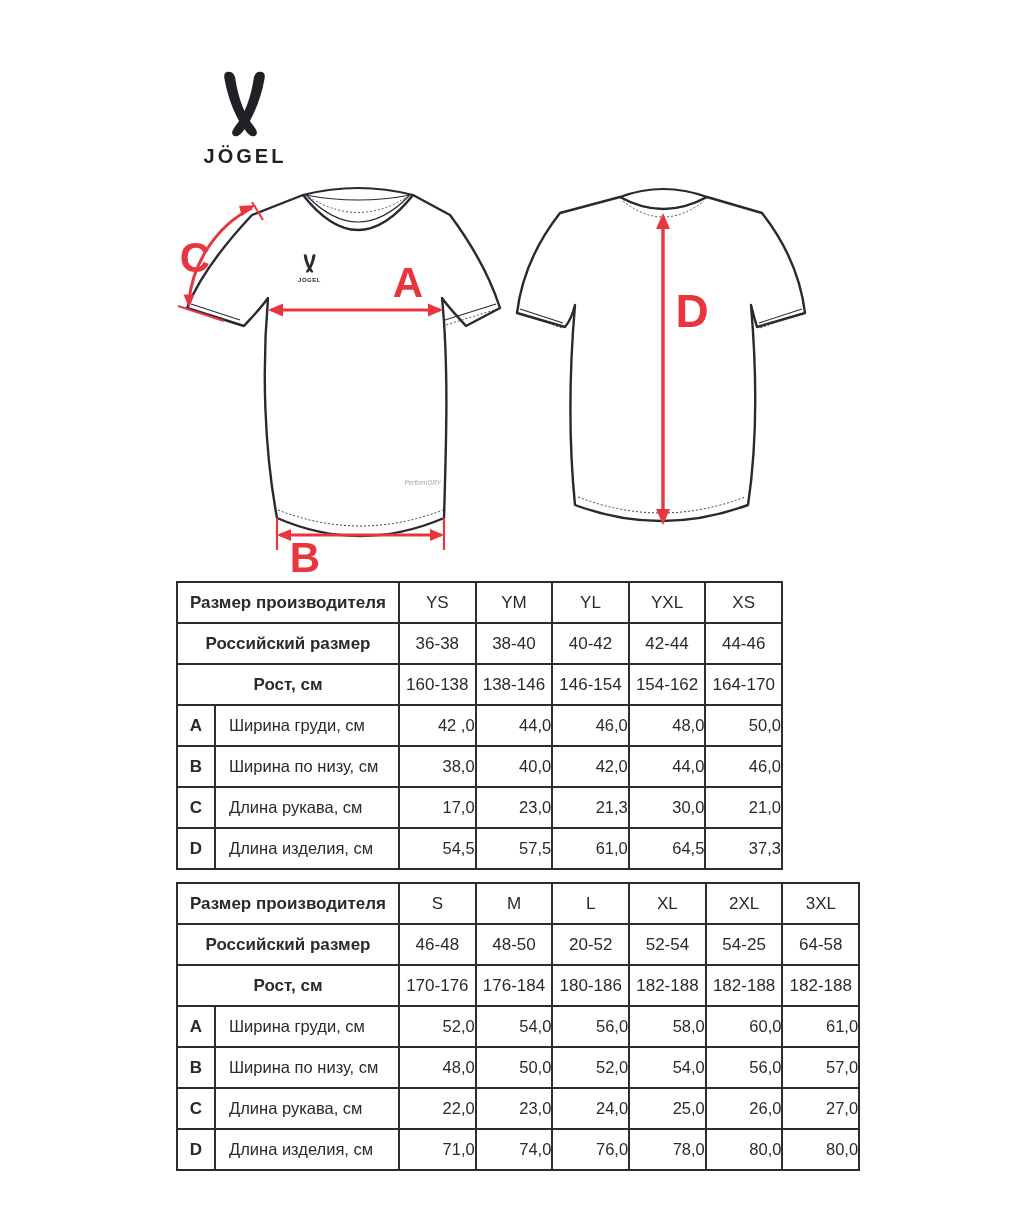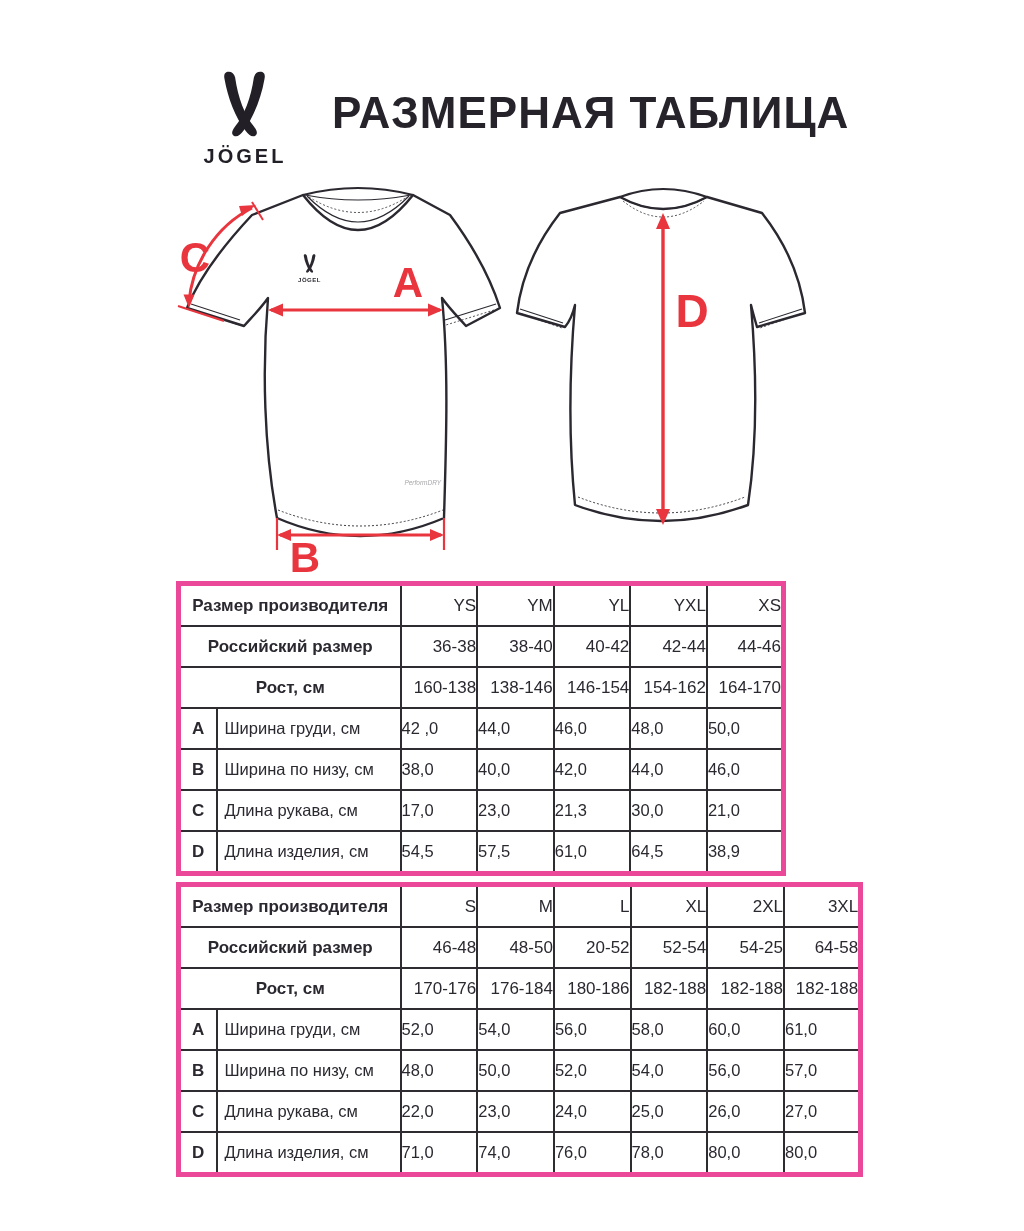--- a/index.html
+++ b/index.html
@@ -42,7 +42,6 @@
     <path fill="#221f27" d="M39,1 C35,0 32,2 31,6 C28,26 22,42 13,53 C10,57 9,60 12,62 C15,63.5 18,61 21,57 C31,44 38,25 41,8 C42,4 41,2 39,1 Z"></path>
   </svg>
   <div id="logo-word">JÖGEL</div>
-  <div id="page-title">РАЗМЕРНАЯ ТАБЛИЦА</div>
 
   <svg id="front-shirt" width="345" height="410" viewBox="0 0 345 410">
     <path class="ink" stroke-width="2.4" stroke-linejoin="round" fill="#fff" d="M135,27 L84,47 C55,78 30,112 19,140 L76,158 C85,148 93,140 100,130

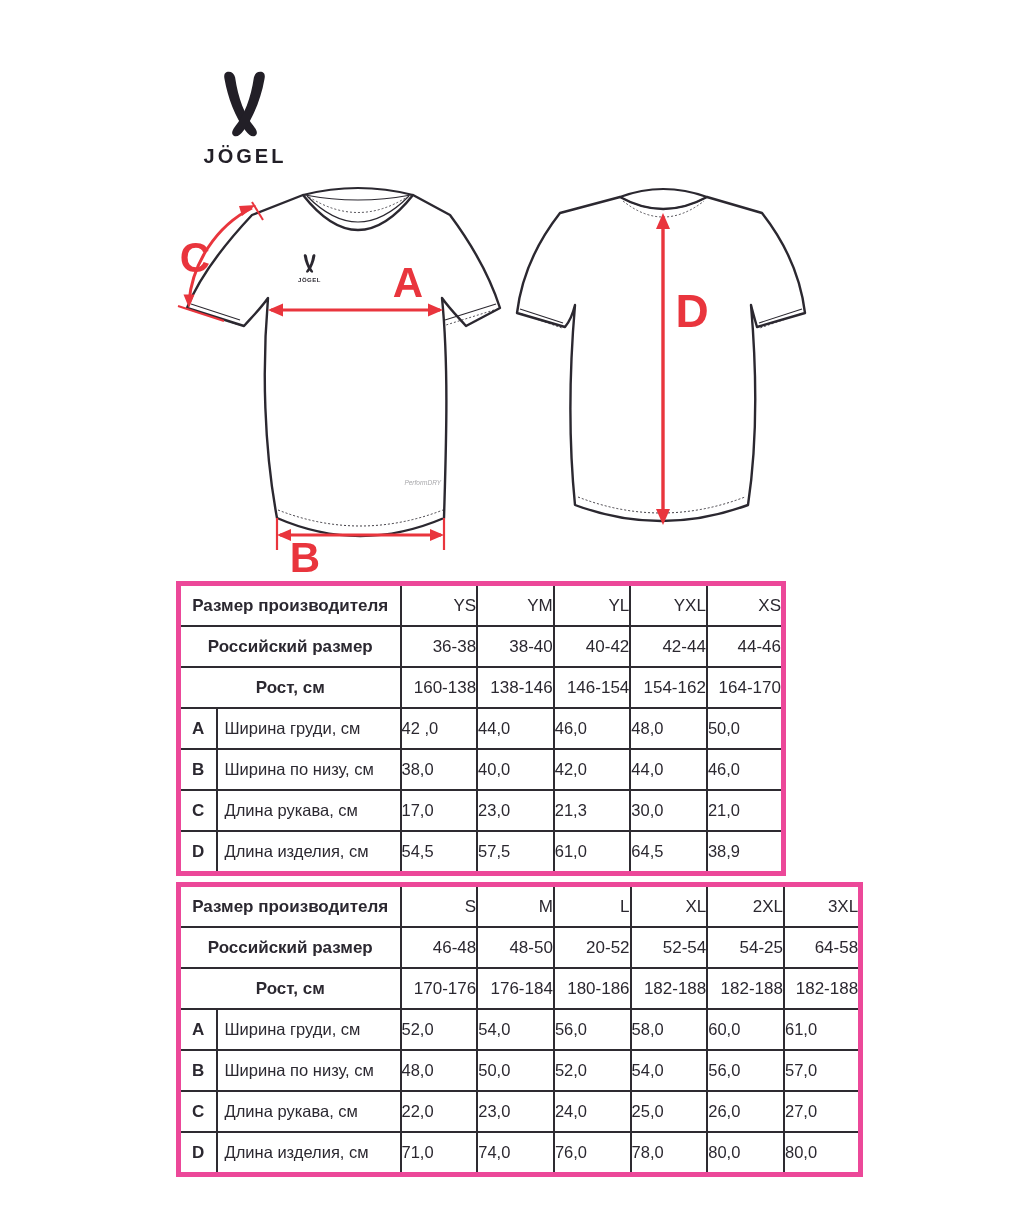--- a/index.html
+++ b/index.html
@@ -21,7 +21,7 @@
 
   
   .size-table{position:absolute;border-collapse:collapse;table-layout:fixed;
-              border:5px solid #ec4899;}
+              border:2px solid #ec4899;}
   #table-youth{left:176px;top:581px;width:605px;}
   #table-adult{left:176px;top:882px;width:682px;}
   .size-table td{border:2px solid #2e2b31;height:39px;vertical-align:middle;

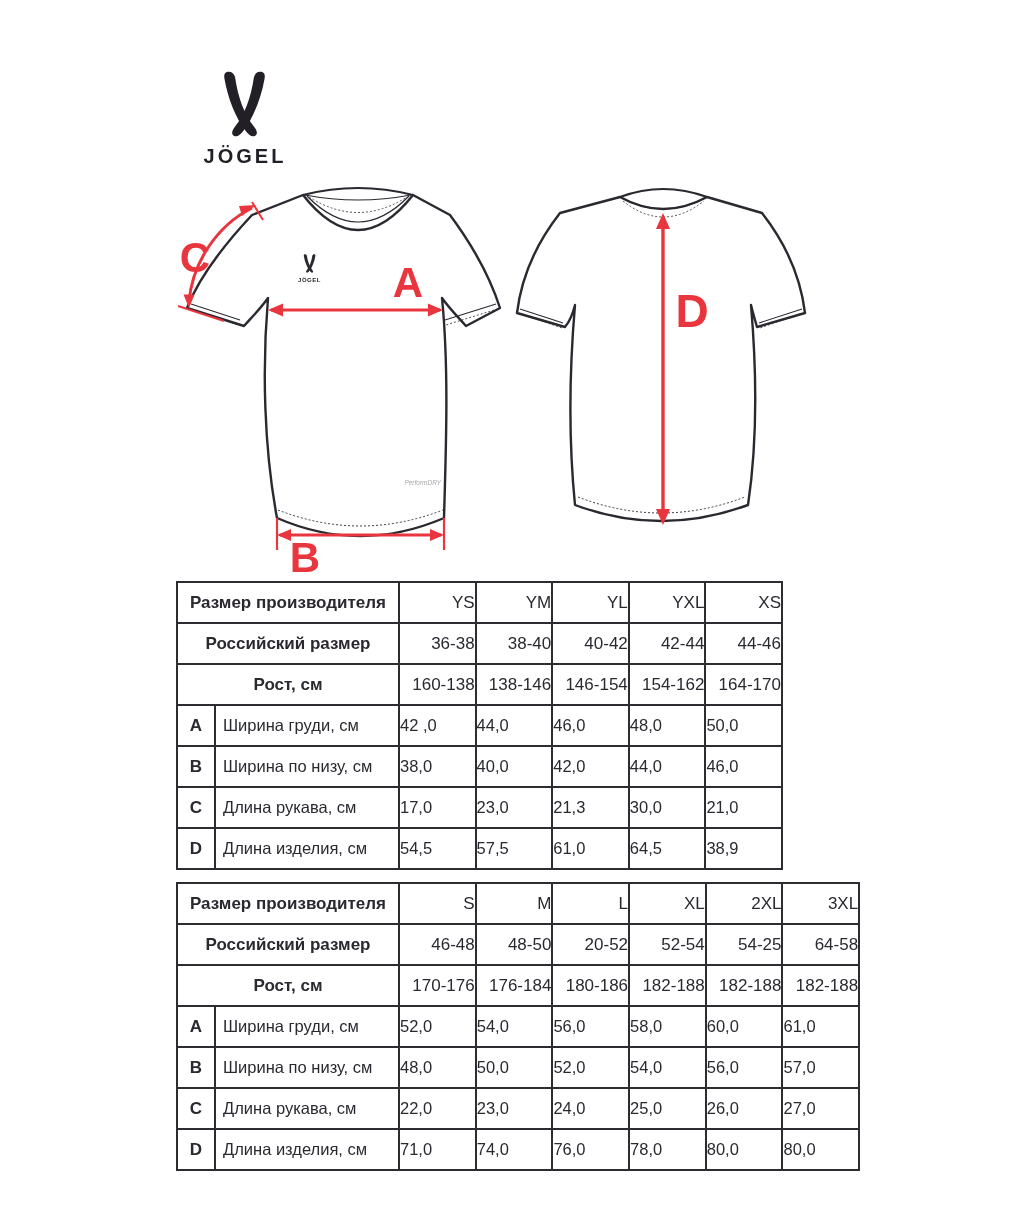--- a/index.html
+++ b/index.html
@@ -27,7 +27,7 @@
   .size-table td{border:2px solid #2e2b31;height:39px;vertical-align:middle;
                  padding:0;color:#2b2830;overflow:hidden;white-space:nowrap;}
   td.merged{font-weight:700;font-size:17px;text-align:center;}
-  td.size-code,td.range{font-size:17px;text-align:right;}
+  td.size-code,td.range{font-size:17px;text-align:center;}
   td.letter{font-weight:700;font-size:17px;text-align:center;}
   td.mlabel{font-size:16.5px;text-align:left;padding-left:7px;}
   td.val{font-size:16.5px;text-align:left;}

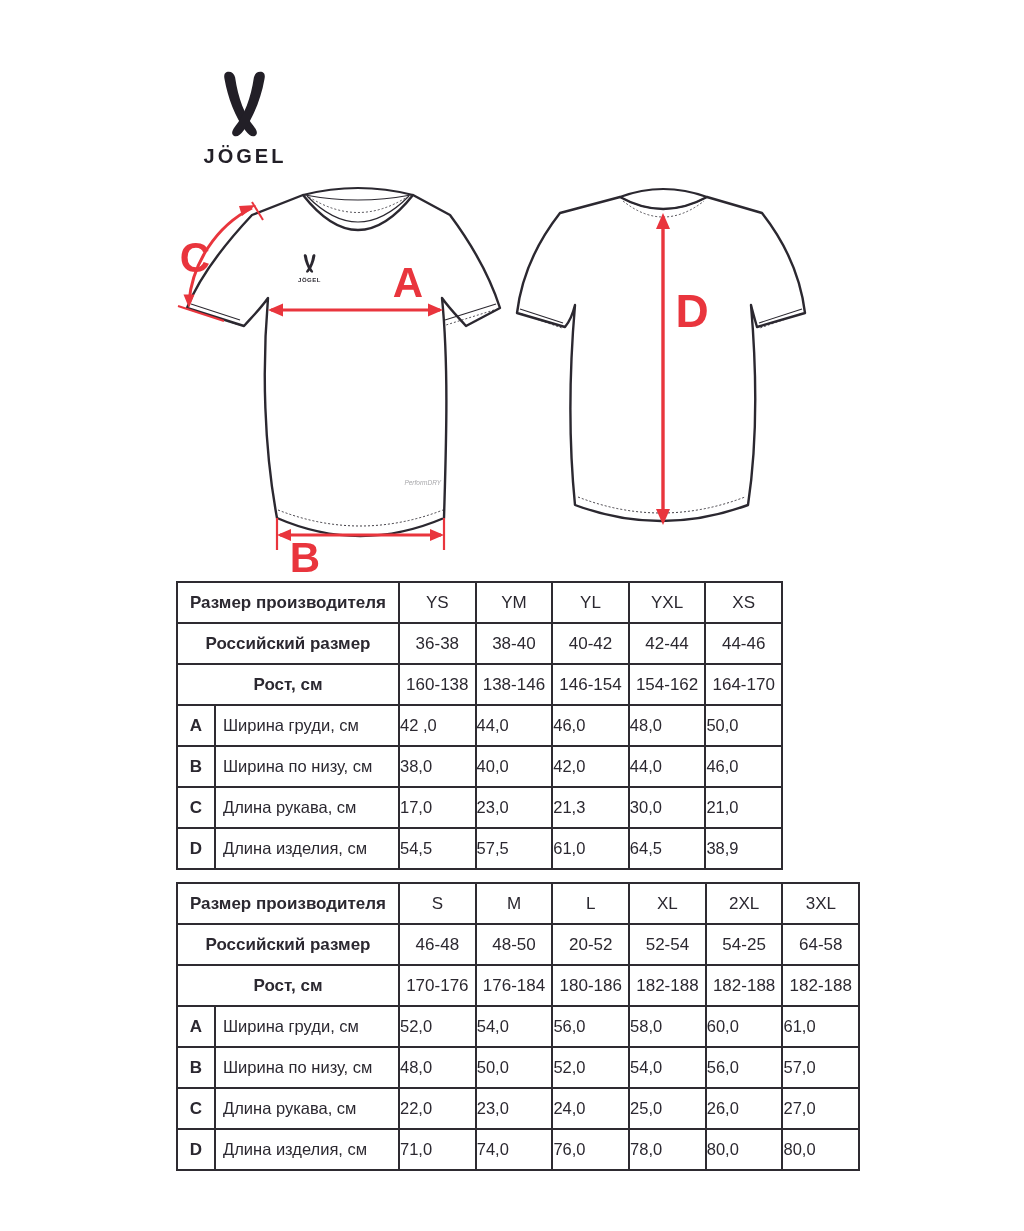--- a/index.html
+++ b/index.html
@@ -29,7 +29,7 @@
   td.merged{font-weight:700;font-size:17px;text-align:center;}
   td.size-code,td.range{font-size:17px;text-align:center;}
   td.letter{font-weight:700;font-size:17px;text-align:center;}
-  td.mlabel{font-size:16.5px;text-align:left;padding-left:7px;}
+  td.mlabel{font-size:16.5px;text-align:left;padding-left:13px;}
   td.val{font-size:16.5px;text-align:left;}
 </style>
 </head>

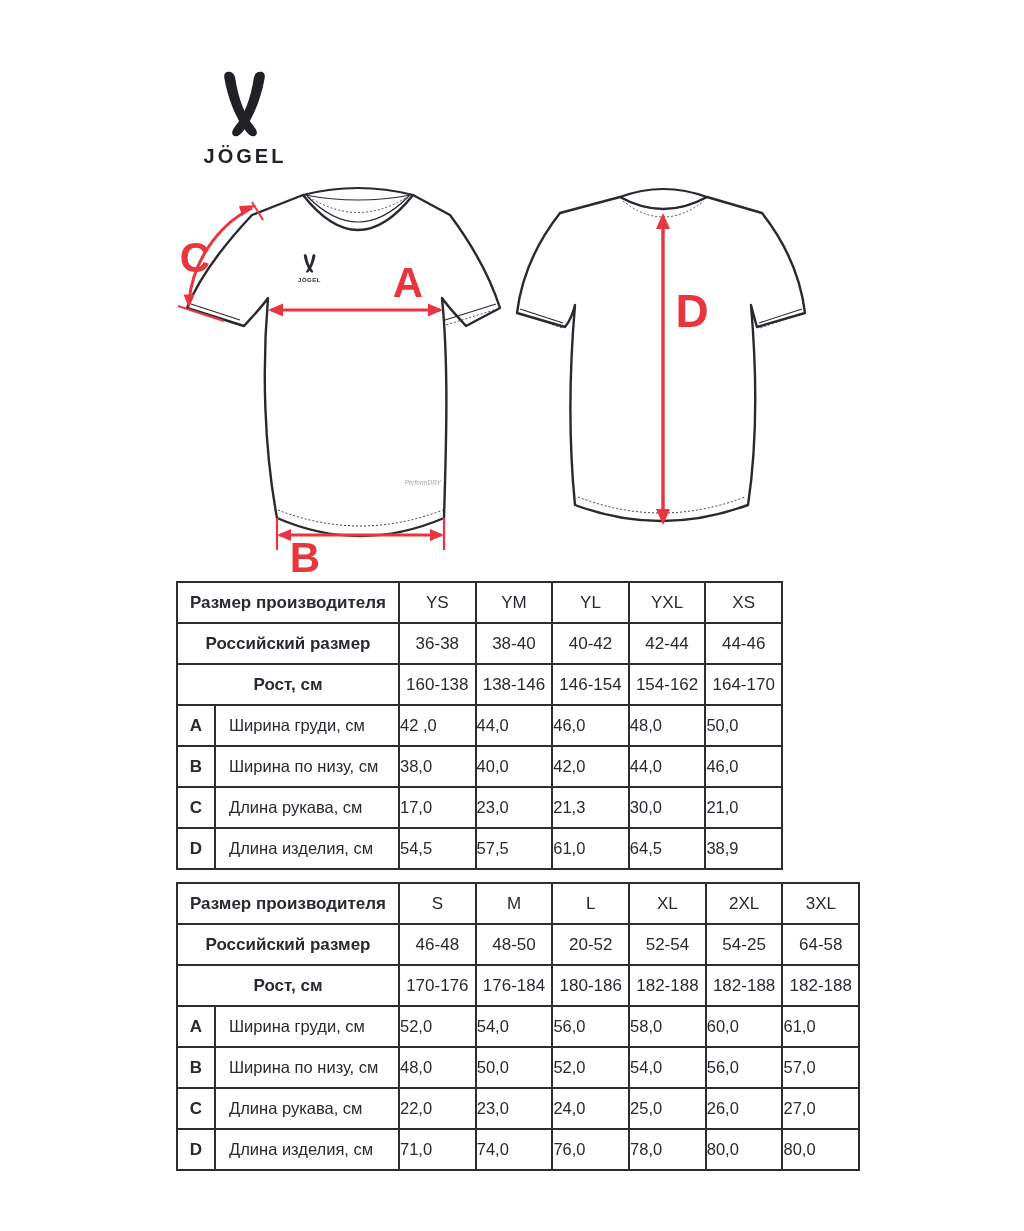--- a/index.html
+++ b/index.html
@@ -30,7 +30,7 @@
   td.size-code,td.range{font-size:17px;text-align:center;}
   td.letter{font-weight:700;font-size:17px;text-align:center;}
   td.mlabel{font-size:16.5px;text-align:left;padding-left:13px;}
-  td.val{font-size:16.5px;text-align:left;}
+  td.val{font-size:16.5px;text-align:right;}
 </style>
 </head>
 <body>

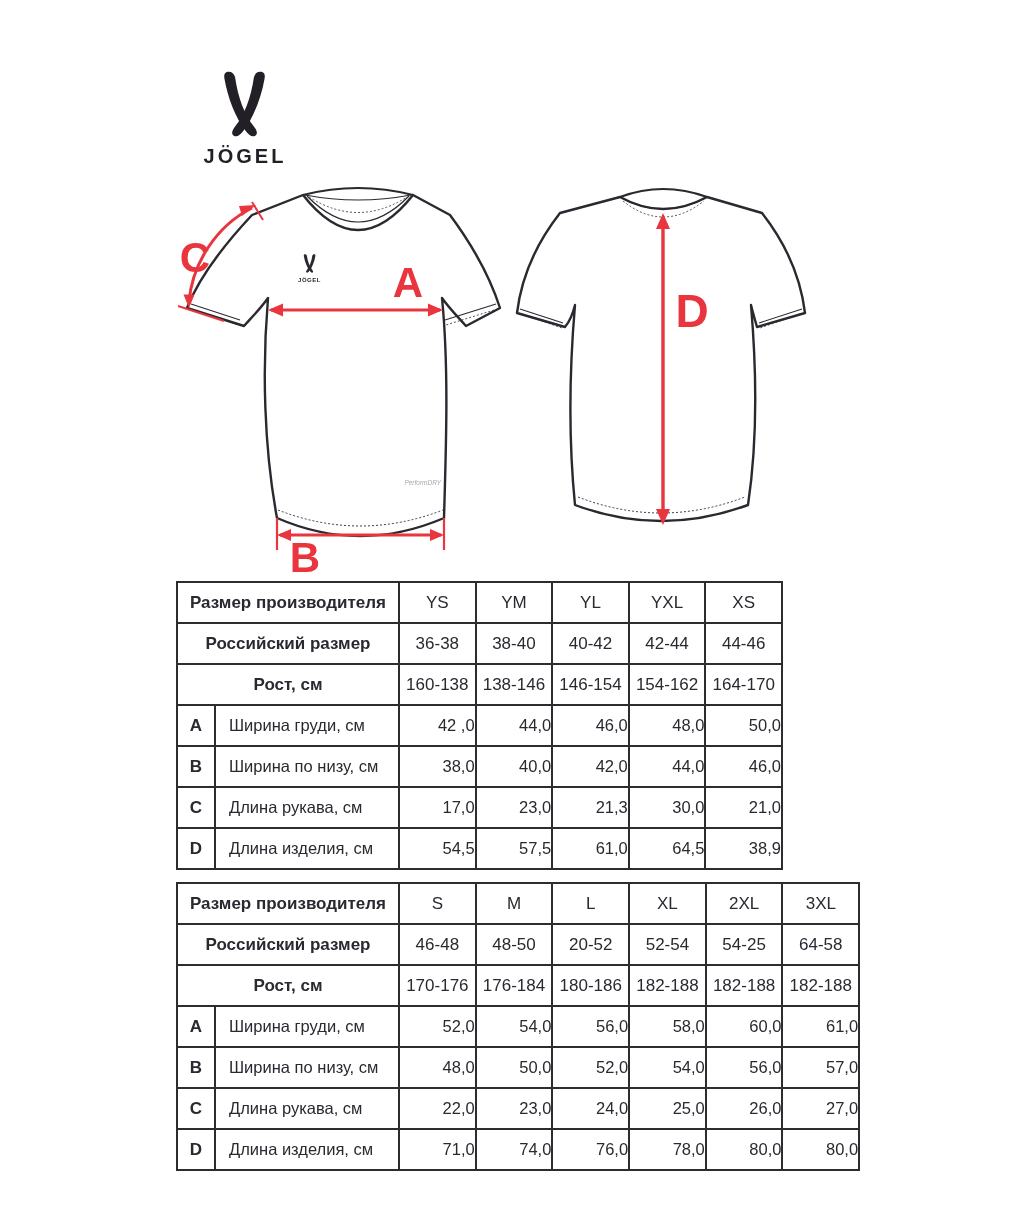--- a/index.html
+++ b/index.html
@@ -188,7 +188,7 @@
       <td class="val">57,5</td>
       <td class="val">61,0</td>
       <td class="val">64,5</td>
-      <td class="val">38,9</td>
+      <td class="val">37,3</td>
     </tr>
   </tbody>
     </table>

